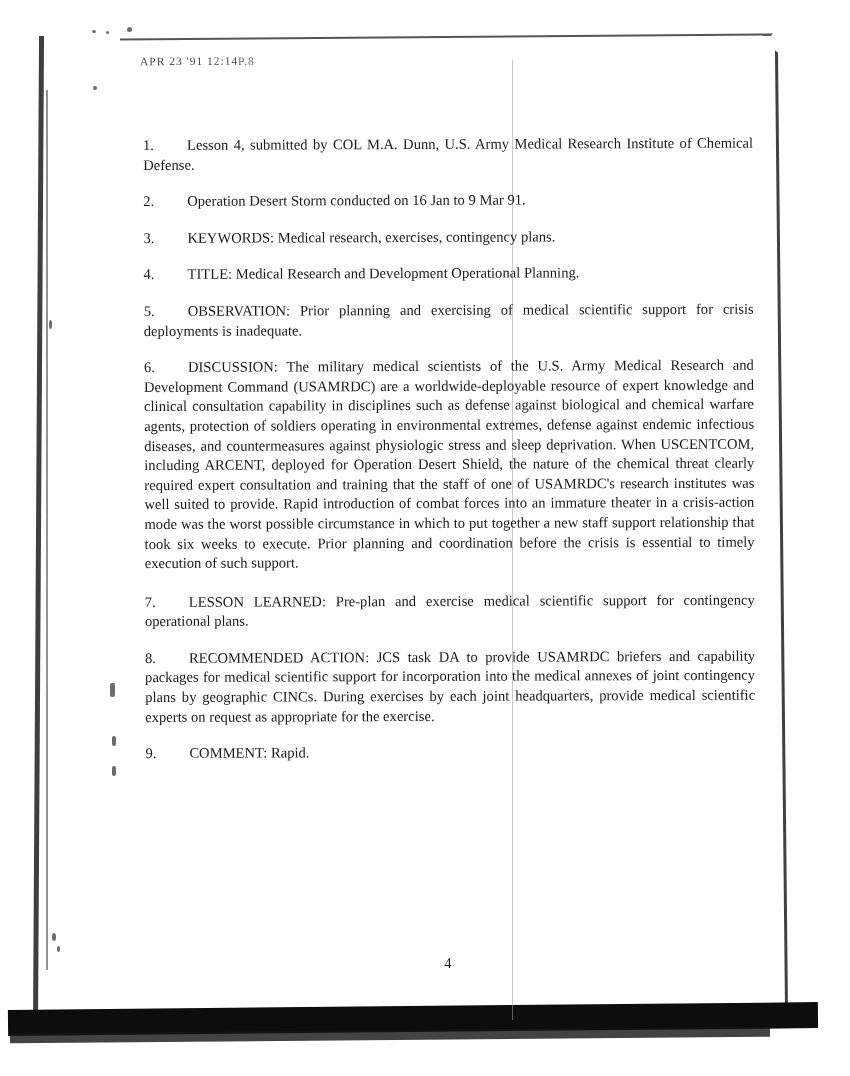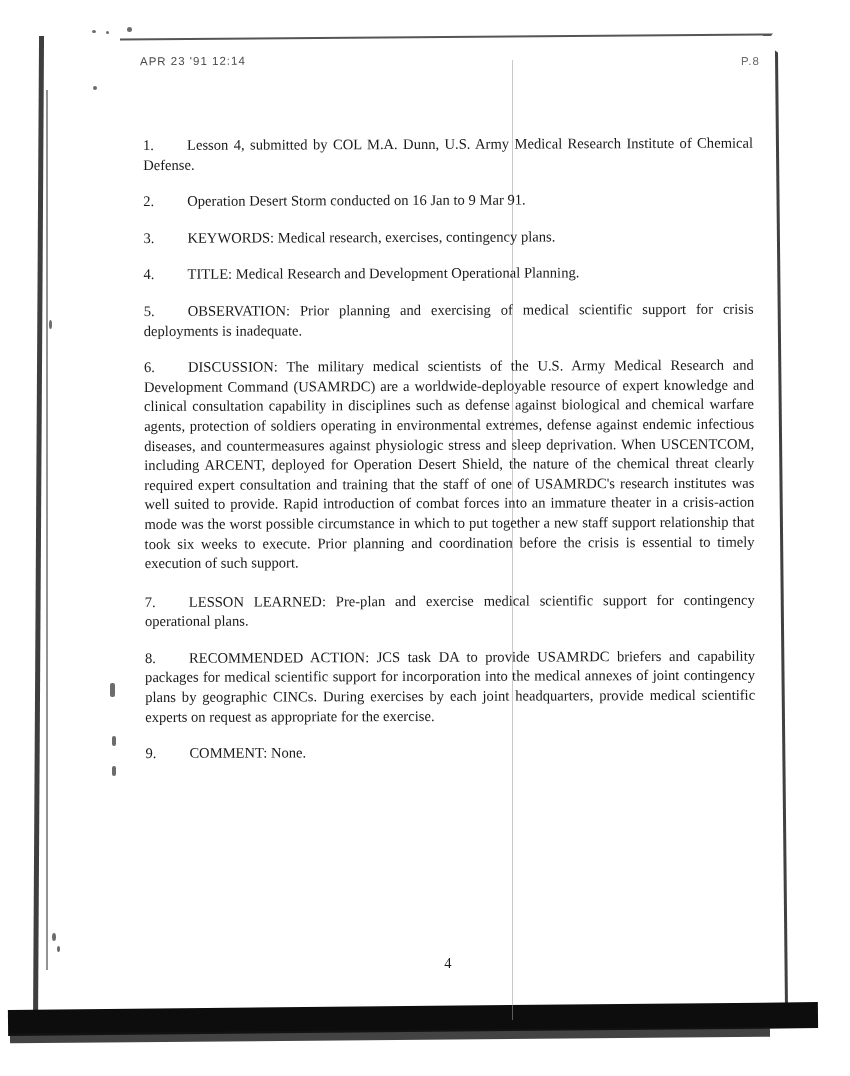--- a/index.html
+++ b/index.html
@@ -107,12 +107,11 @@
     top: 55px;
     left: 140px;
     width: 620px;
-    font-family: Liberation Sans, sans-serif;
+    font-family: Liberation Serif, serif;
     font-size: 11.5px;
     letter-spacing: 1px;
     color: #4a4a4a;
     display: flex;
-    justify-content: space-between;
   }
   .fax-header .stamp-left { transform: rotate(-0.3deg); }
   .fax-header .stamp-right { transform: rotate(-0.3deg); color: #6a6a6a; }

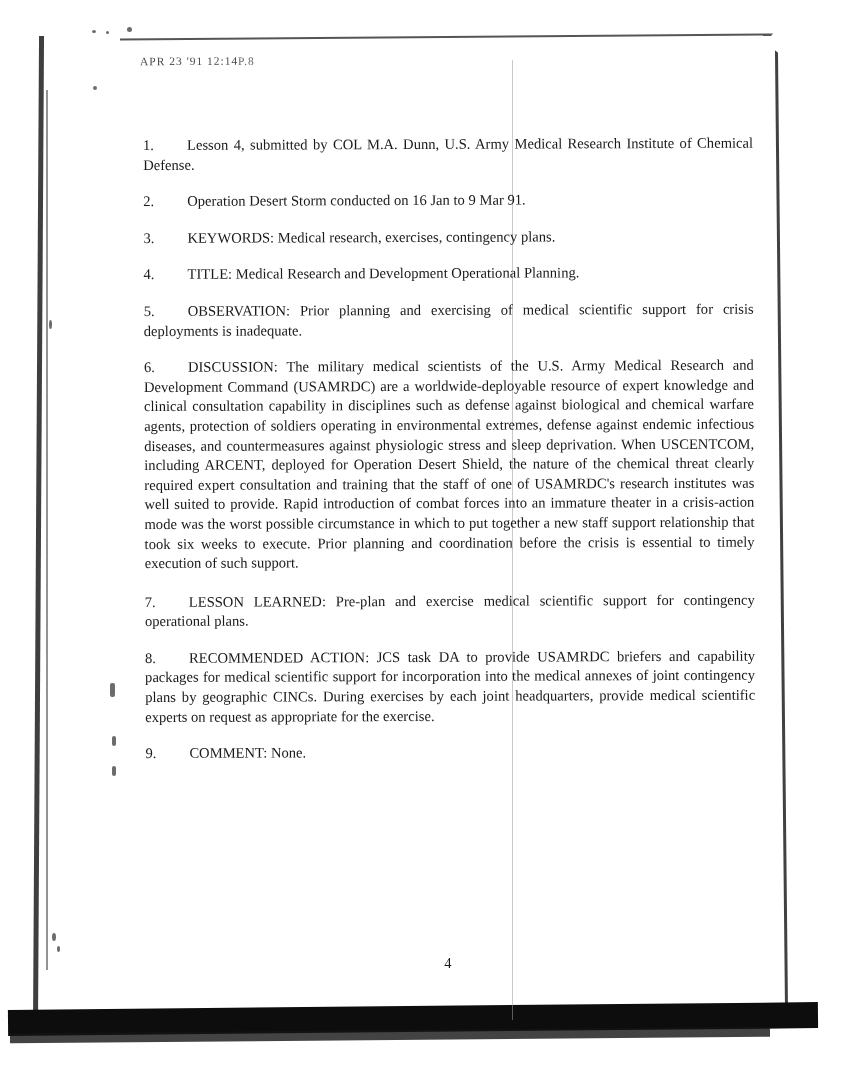--- a/index.html
+++ b/index.html
@@ -229,7 +229,7 @@
   </p>
 
   <p class="para">
-    <span class="num">9.</span><span>COMMENT:  None.</span>
+    <span class="num">9.</span><span>COMMENT:  Rapid.</span>
   </p>
 
 </div>

